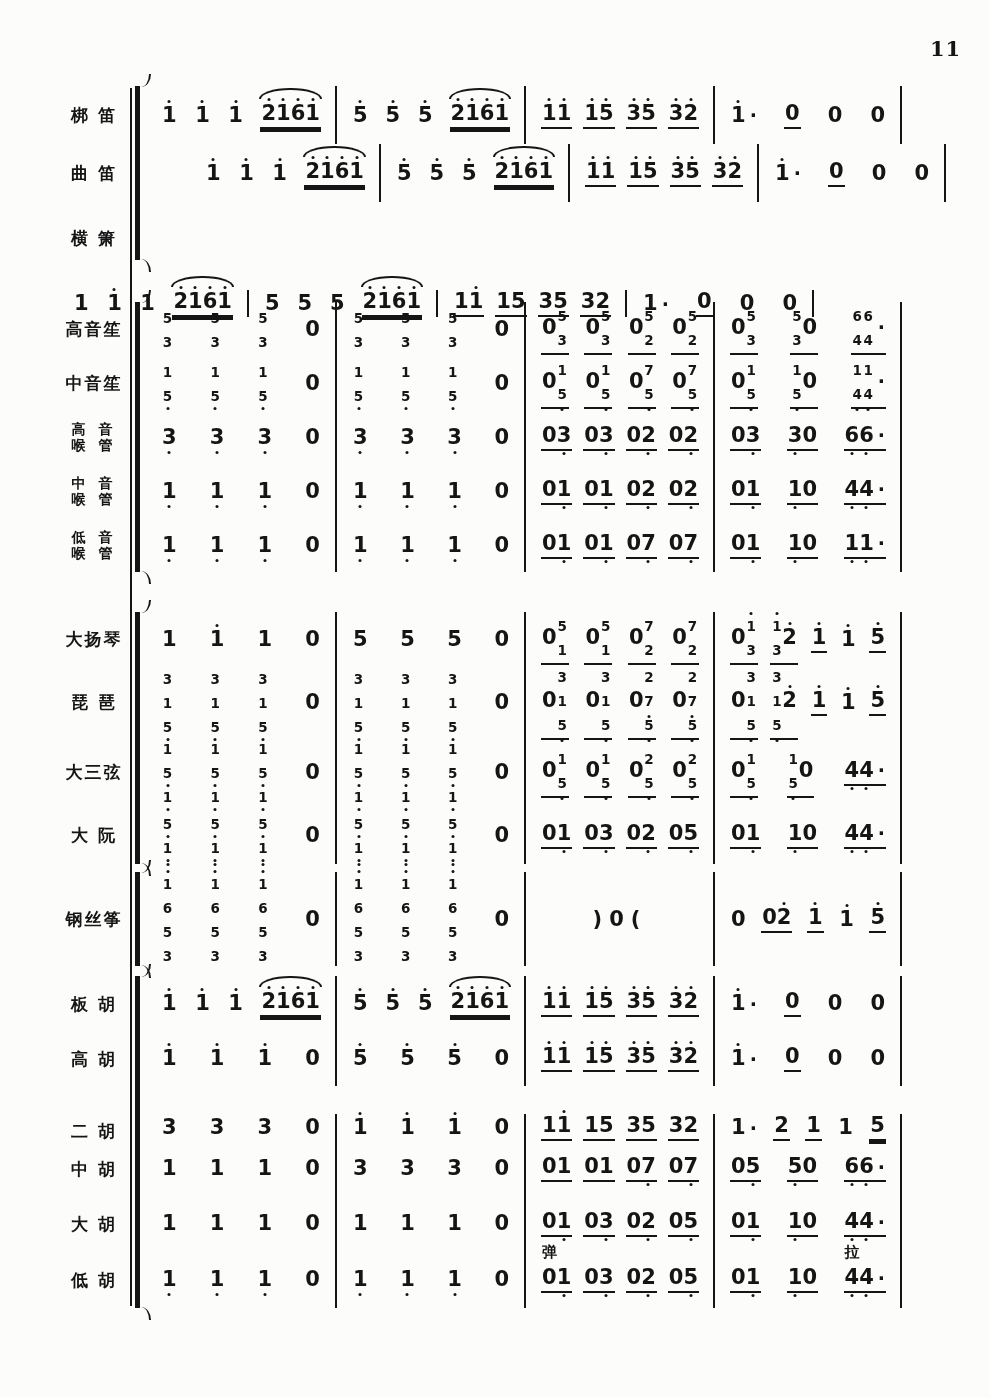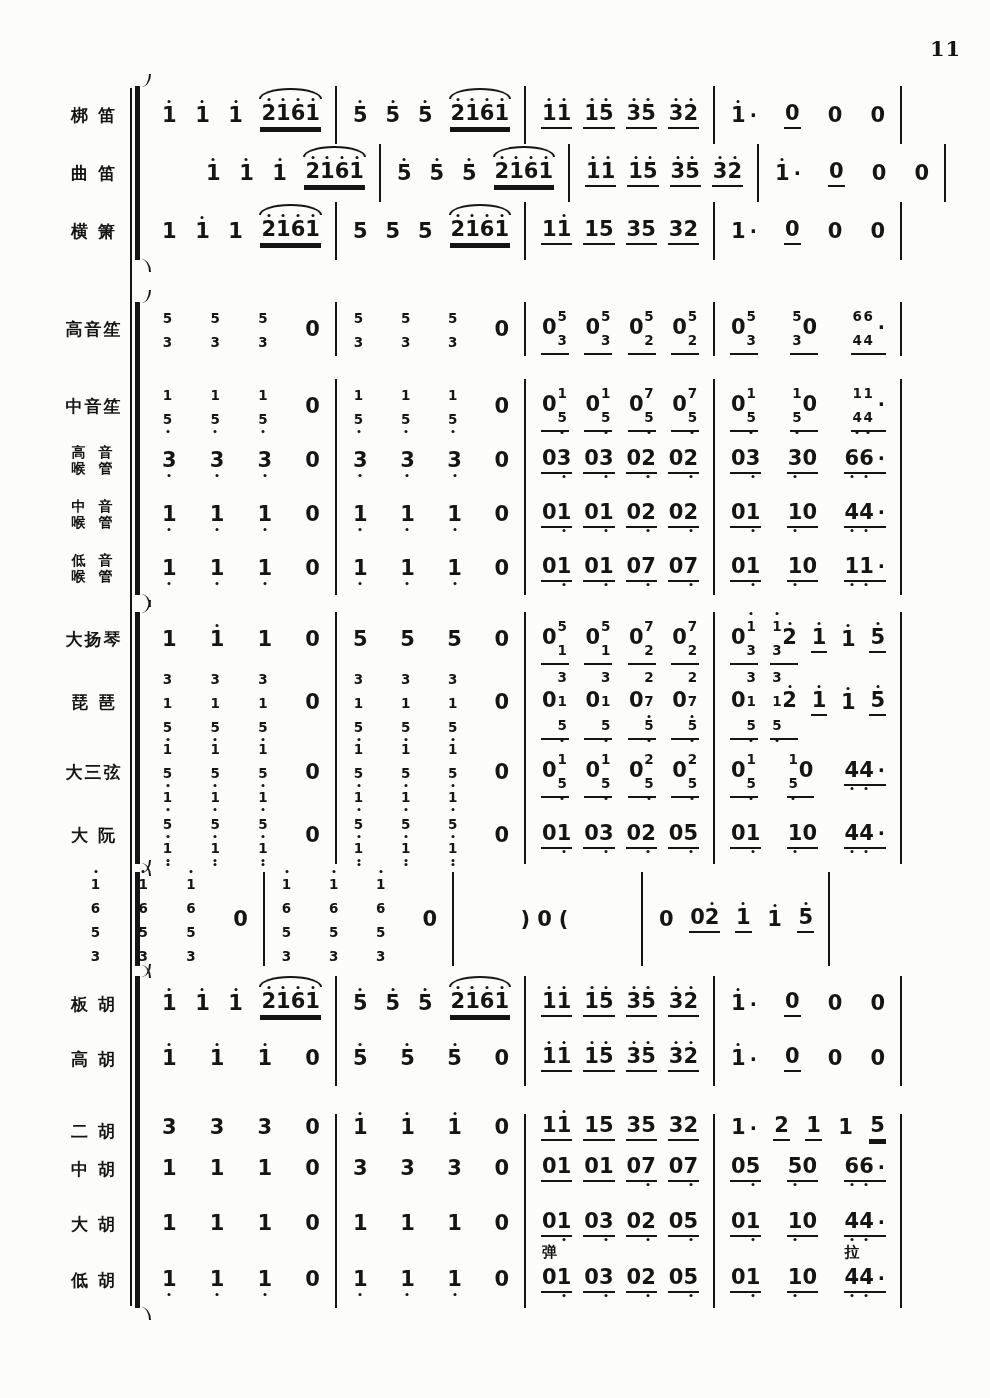--- a/index.html
+++ b/index.html
@@ -321,7 +321,7 @@
             </div>
           </div>
         </div>
-        <div class="row" style="height: 58px;">
+        <div class="row" style="height: 58px; flex-direction: column;">
           <div class="lbl">
             <div class="lbl-line">横 箫</div>
           </div>

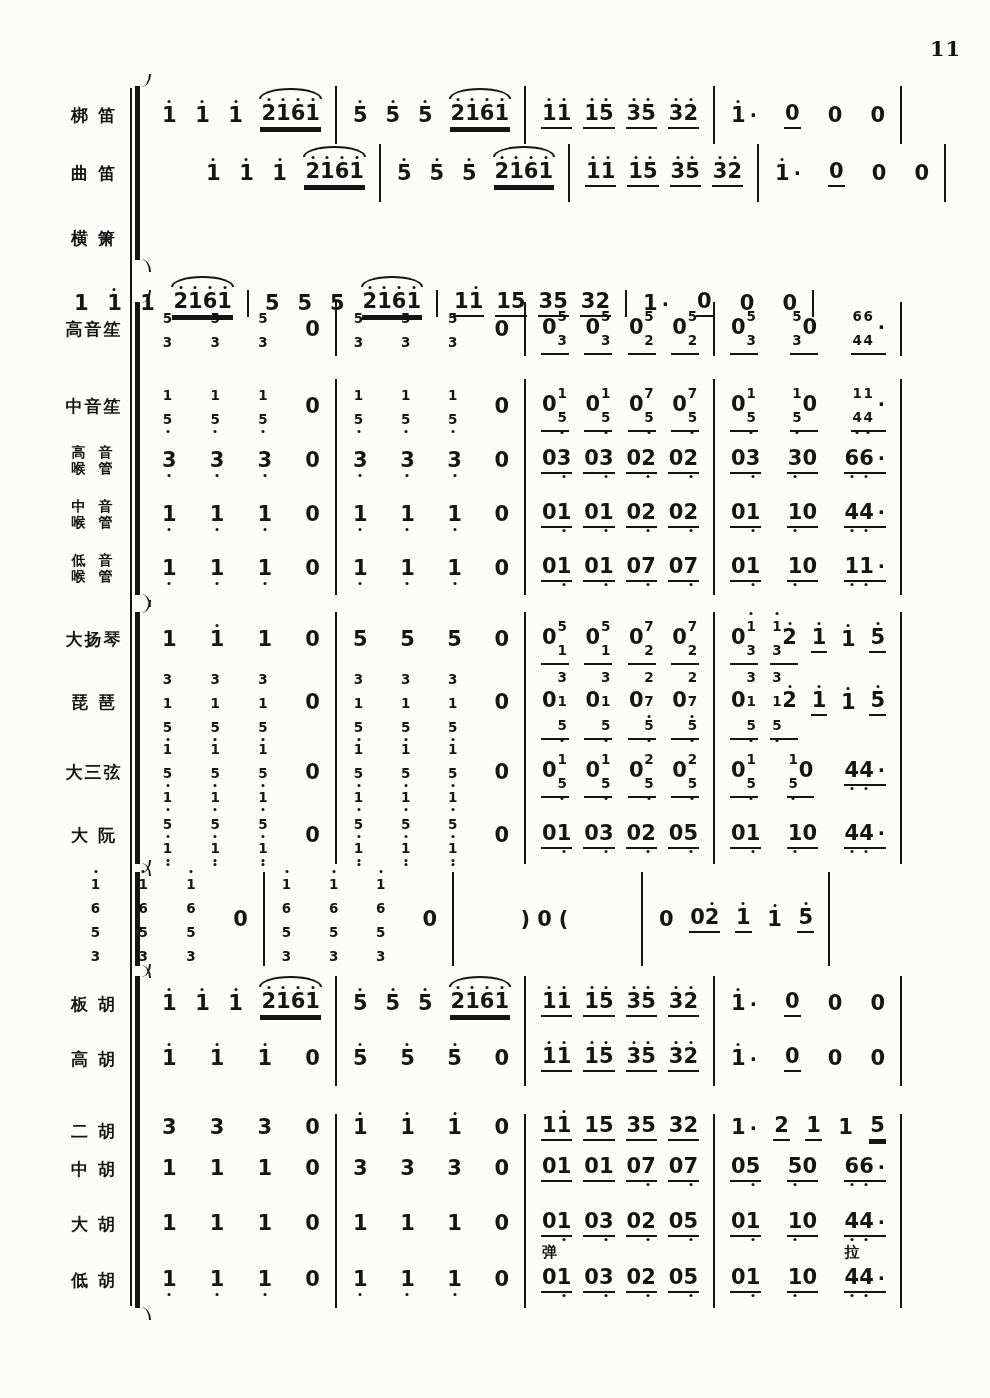--- a/index.html
+++ b/index.html
@@ -536,7 +536,7 @@
             </div>
           </div>
         </div>
-        <div class="row" style="height: 54px; margin-top: 23px;">
+        <div class="row" style="height: 54px;">
           <div class="lbl">
             <div class="lbl-line">中音笙</div>
           </div>

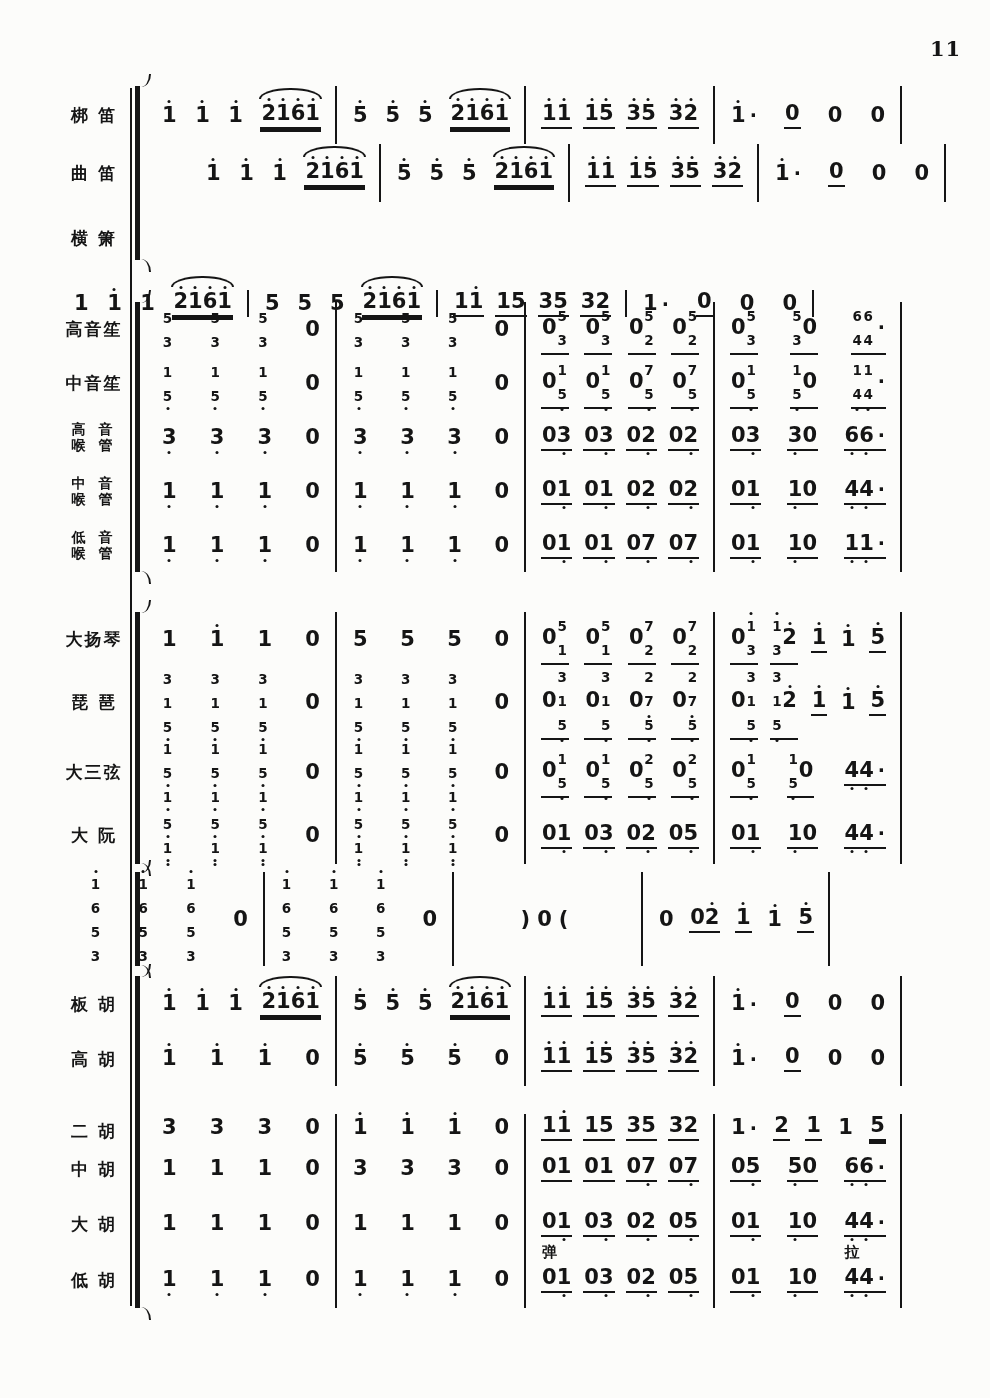--- a/index.html
+++ b/index.html
@@ -1530,6 +1530,9 @@
       </div>
       <div class="group" style="top: 872px;">
         <div class="row" style="height: 94px;">
+          <div class="lbl">
+            <div class="lbl-line">钢丝筝</div>
+          </div>
           <div class="sbspace"></div>
           <div class="mrow">
             <div class="m">

